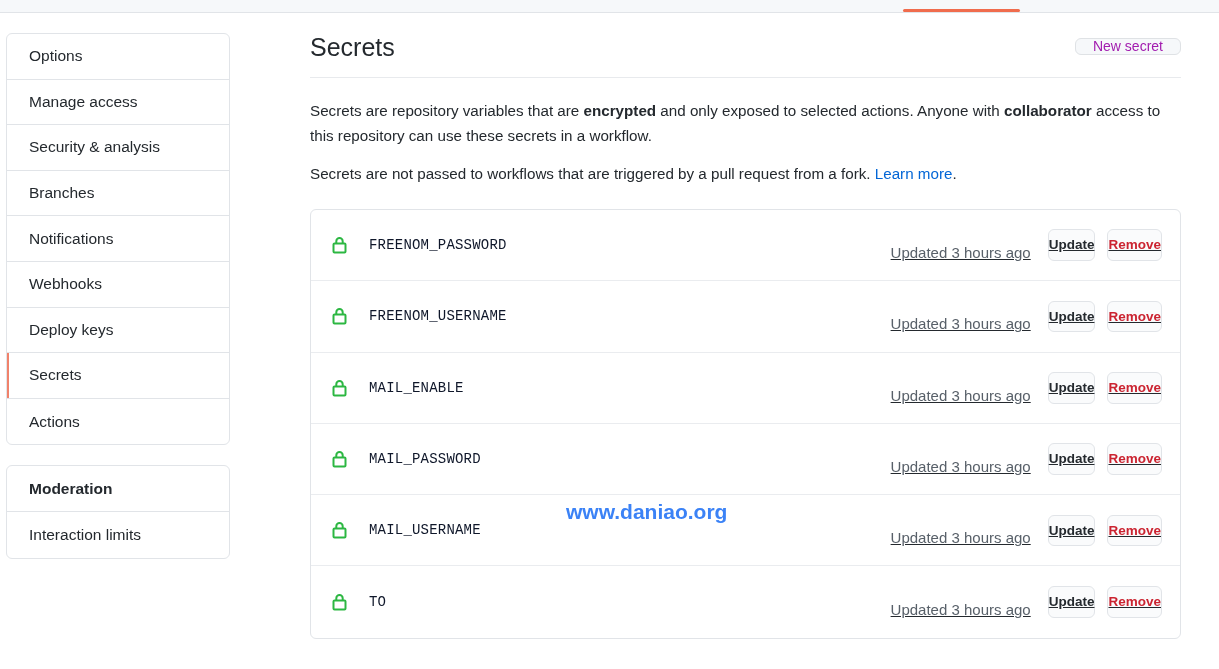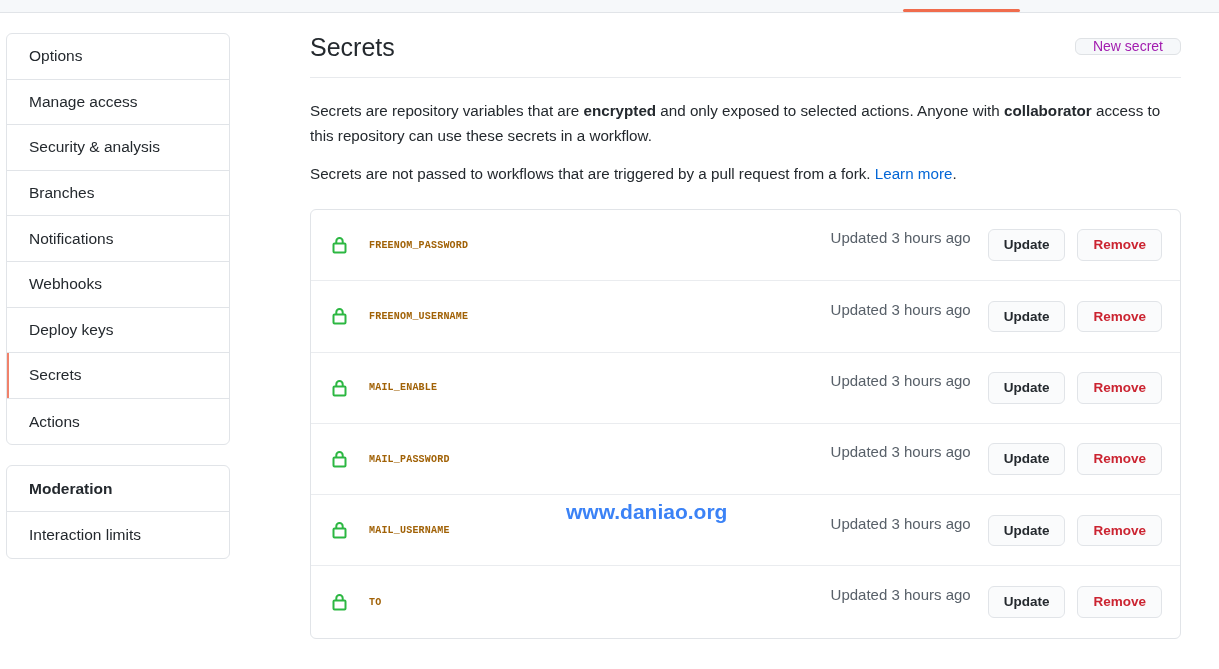--- a/index.html
+++ b/index.html
@@ -131,11 +131,10 @@
   .secret-name {
     margin-left: 20px;
     font-family: "Liberation Mono", monospace;
-    font-size: 10px;
-    color: #a16207;
+    font-size: 14px;
+    color: #0f172a;
     letter-spacing: 0.2px;
     white-space: nowrap;
-    font-weight: bold;
   }
   .row-right {
     margin-left: auto;

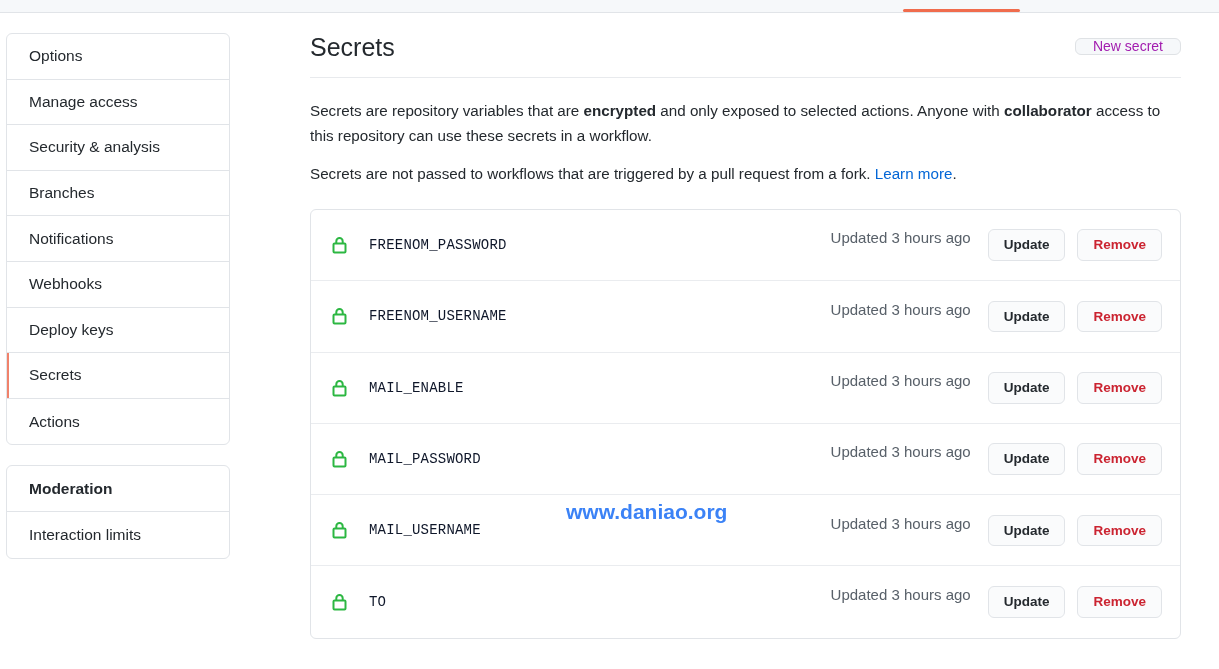--- a/index.html
+++ b/index.html
@@ -139,8 +139,9 @@
   .row-right {
     margin-left: auto;
     display: flex;
-    align-items: flex-start;
+    align-items: flex-end;
     margin-right: 18px;
+    text-decoration: underline;
   }
   .updated-text {
     font-size: 15px;

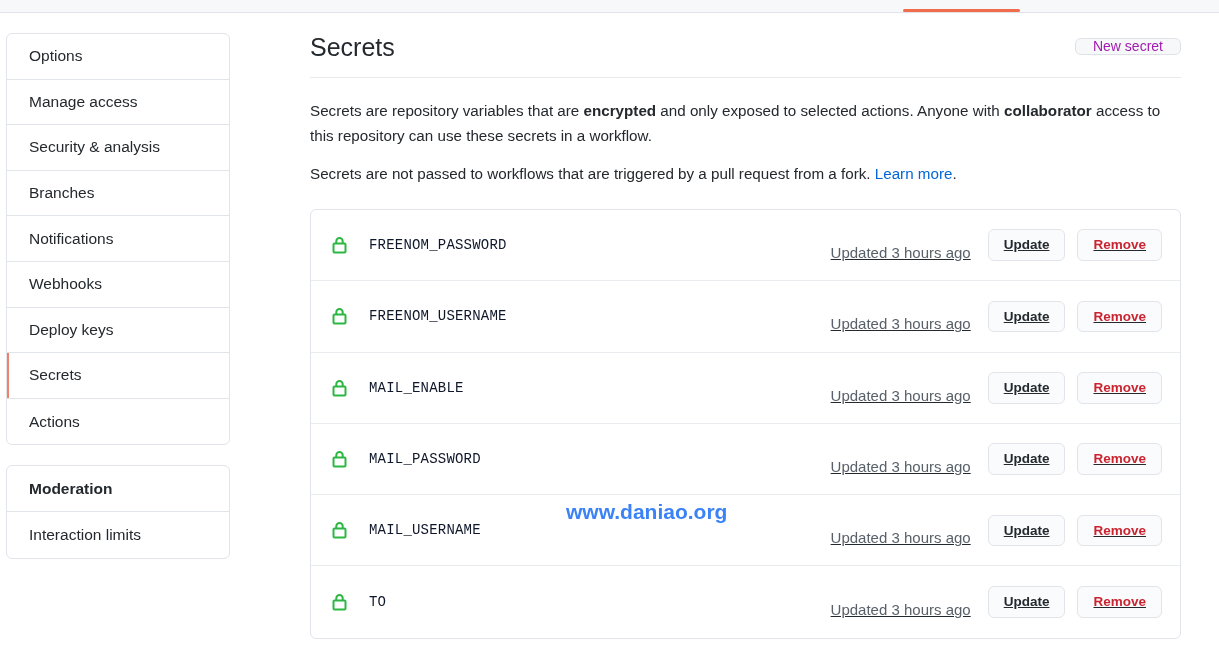--- a/index.html
+++ b/index.html
@@ -150,7 +150,7 @@
   }
   .row-btn {
     margin-left: 17px;
-    padding: 7px 15px;
+    padding: 7px 0;
     font-size: 13.5px;
     font-family: "Liberation Sans", sans-serif;
     font-weight: bold;

